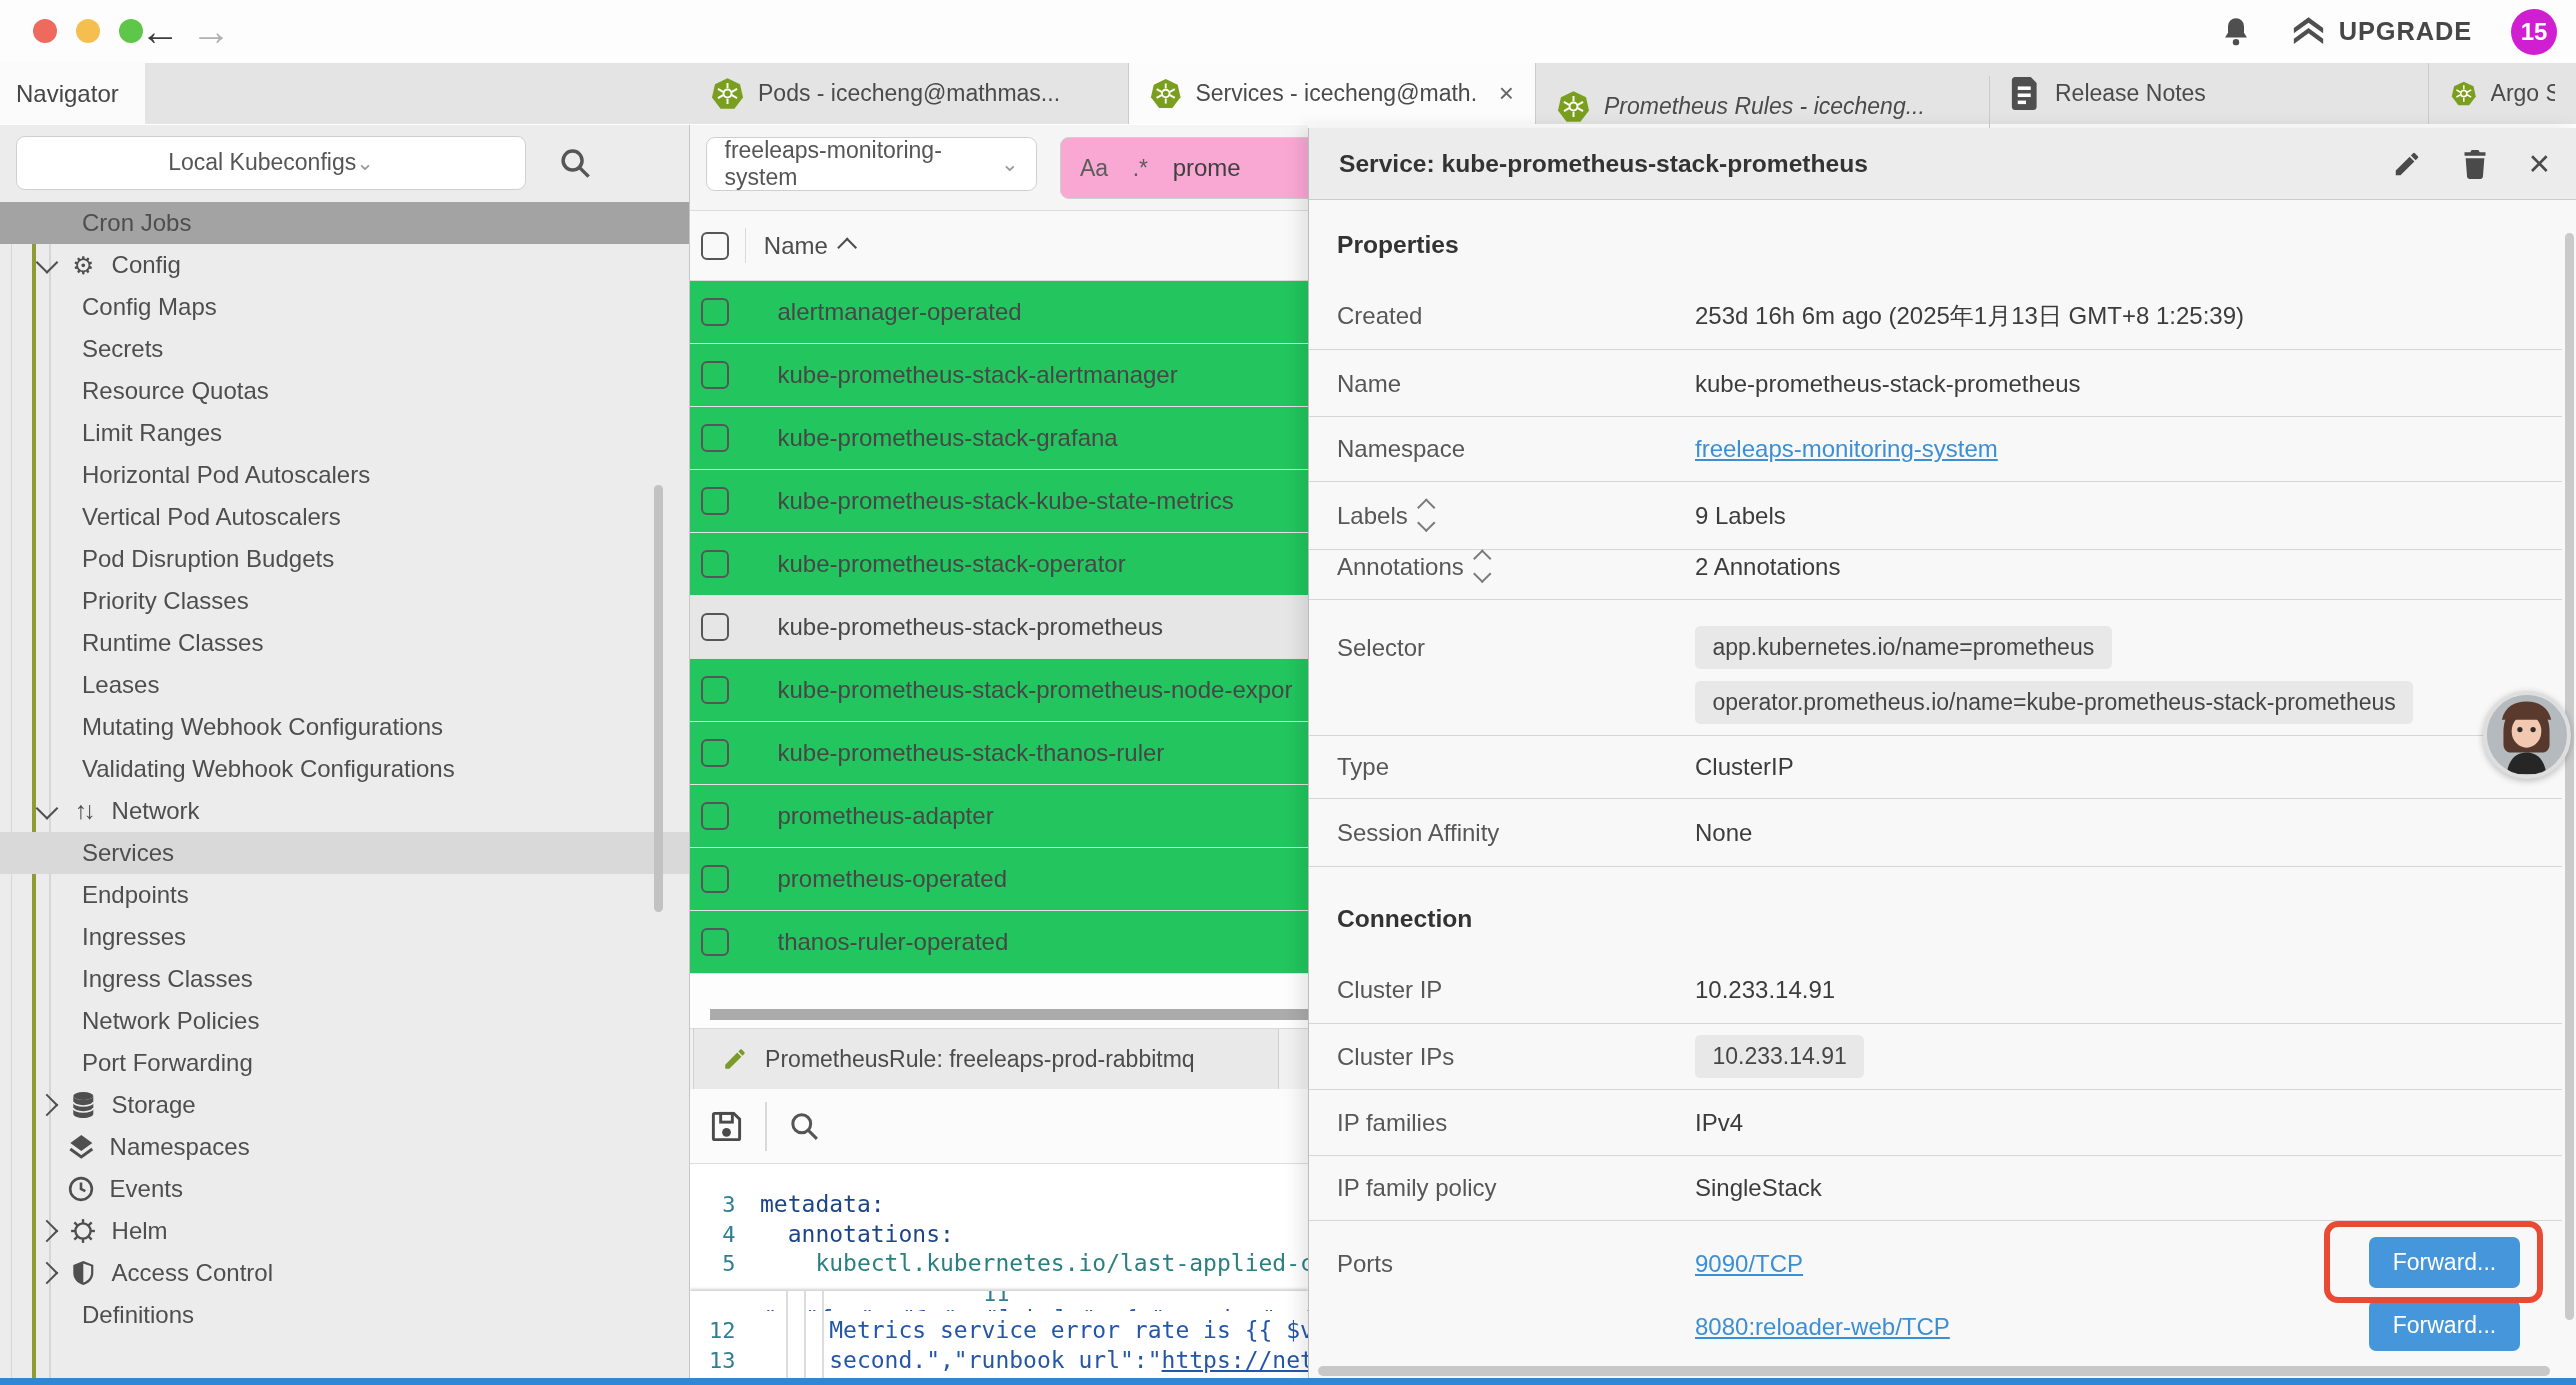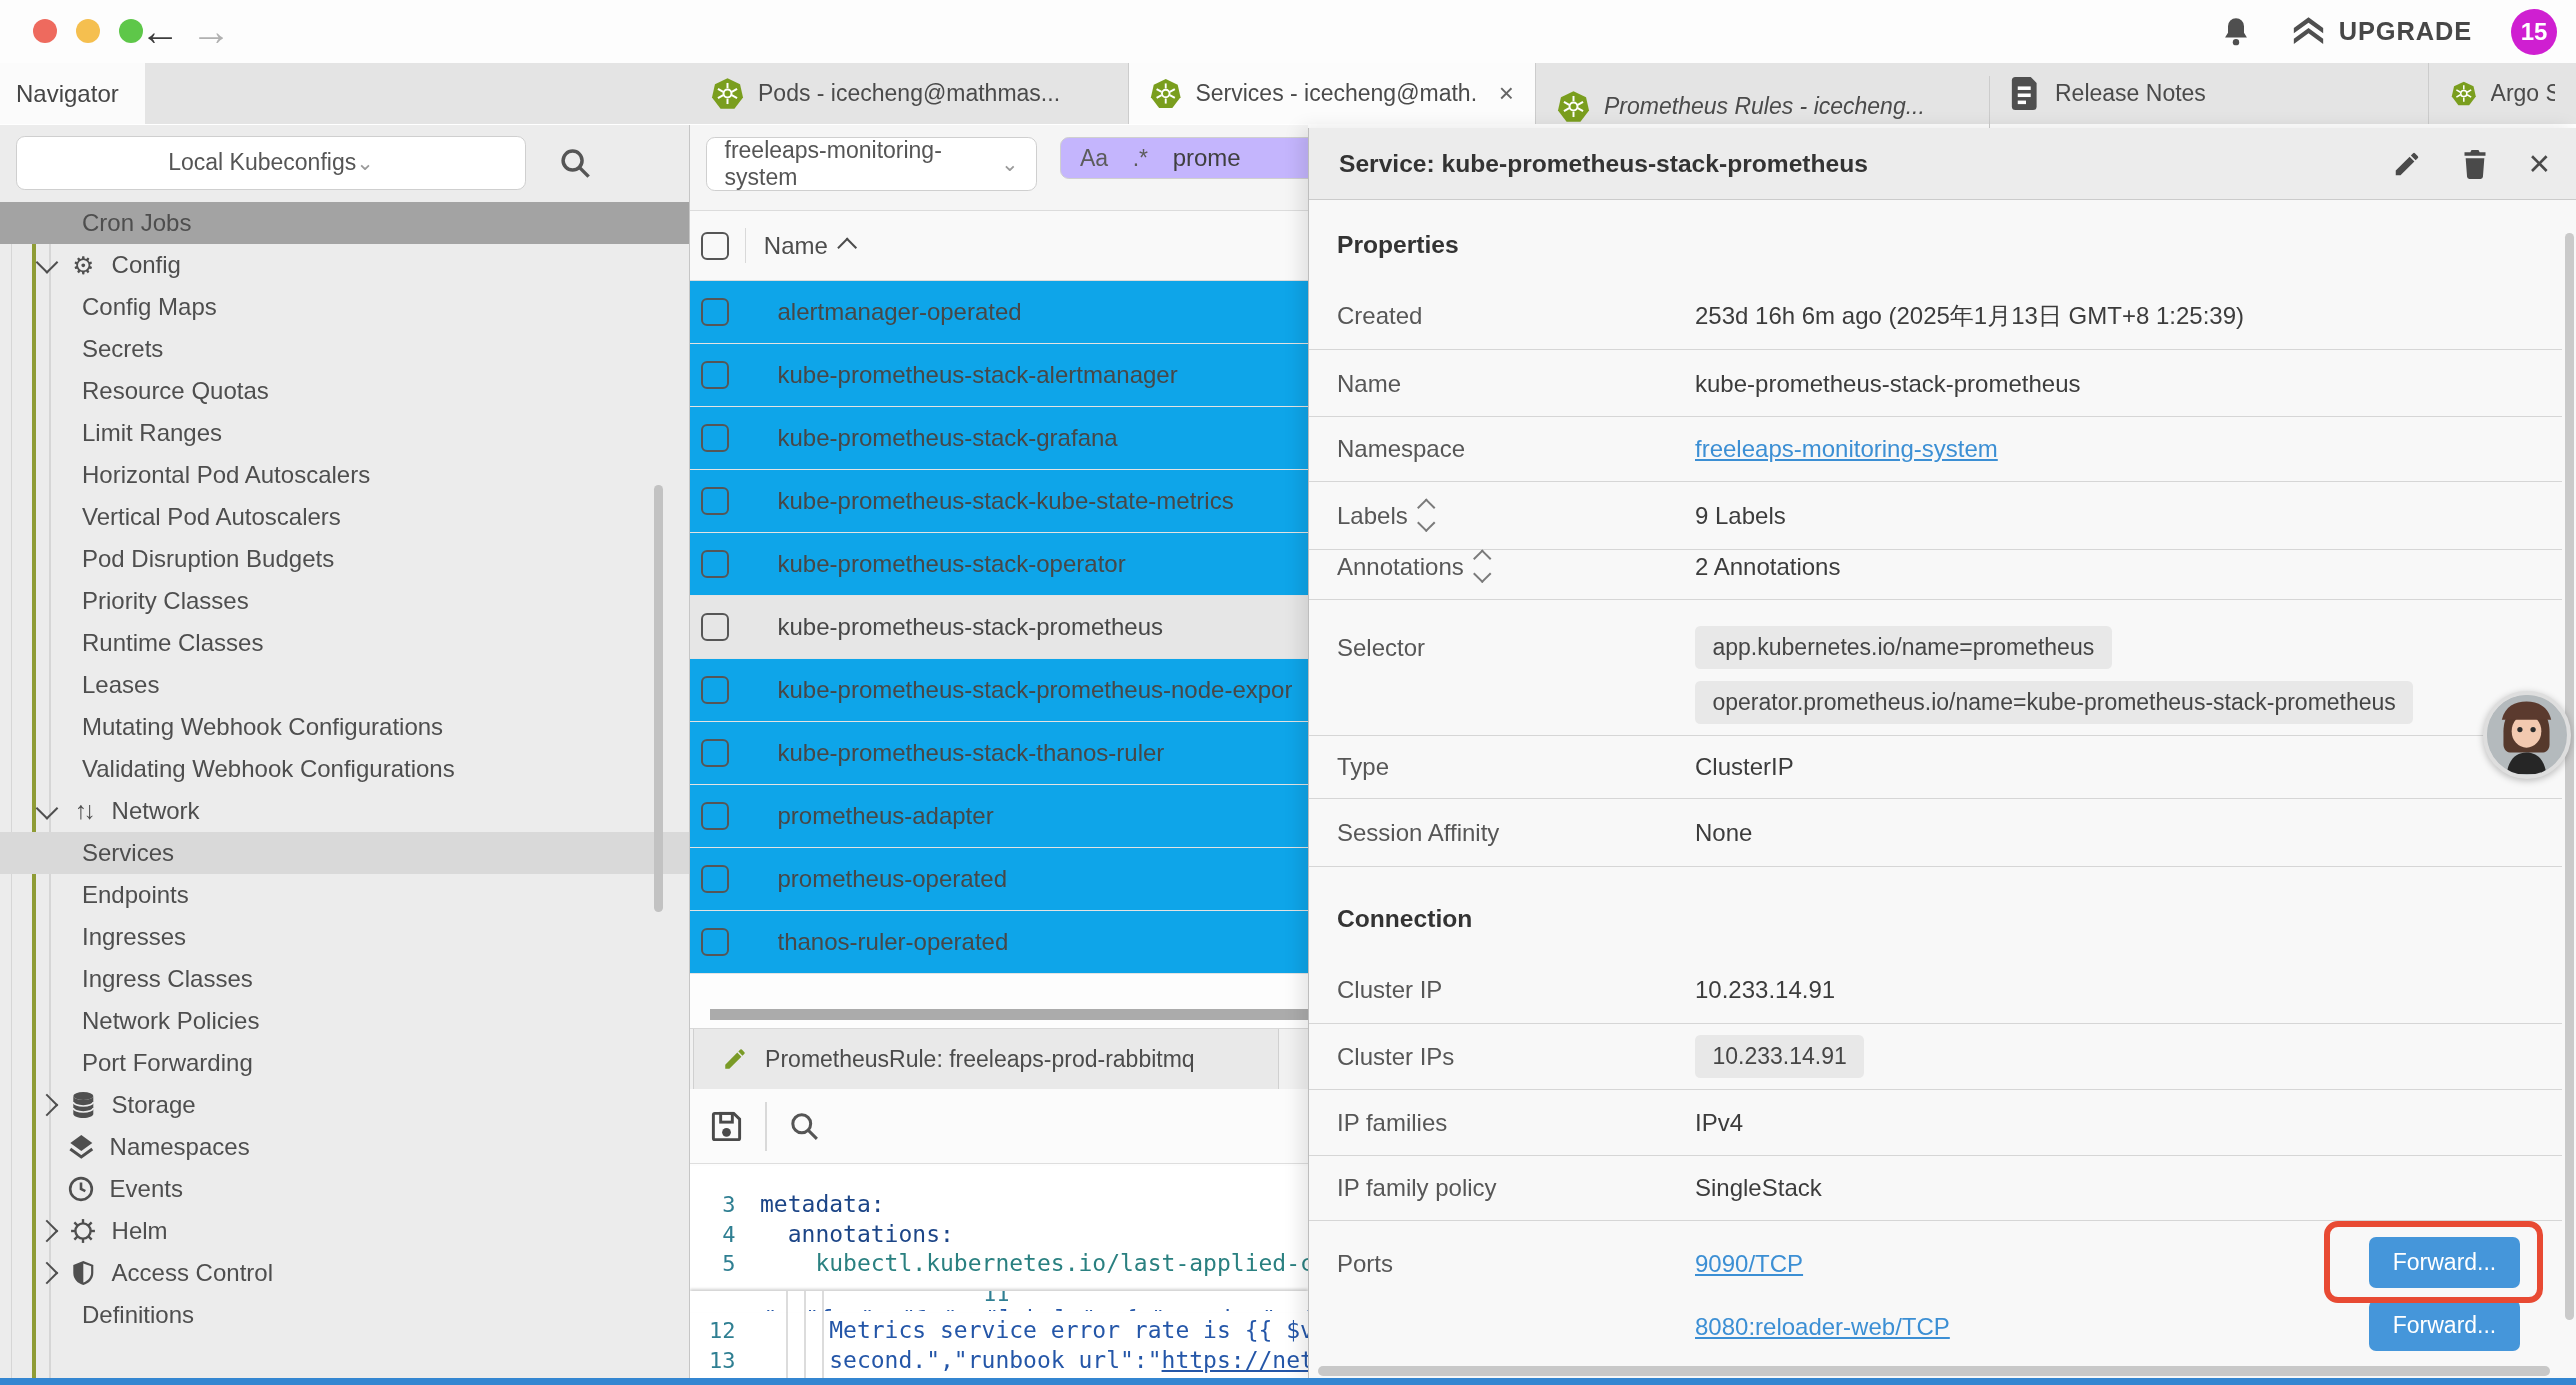--- a/index.html
+++ b/index.html
@@ -51,7 +51,7 @@
   #list-toolbar{position:absolute;top:0;left:0;right:0;height:86px;background:#f5f5f5;border-bottom:1.8px solid #dcdcdc;box-sizing:border-box;}
   #ns-select{position:absolute;left:16px;top:12.3px;width:331px;height:54px;background:#fff;border:1.8px solid #cfcfcf;border-radius:8.8px;display:flex;align-items:center;justify-content:space-between;padding:0 17.5px;box-sizing:border-box;font-size:23px;color:#555;}
   #ns-select .chev{color:#9a9a9a;font-size:21px;}
-  #search-box{position:absolute;left:370px;top:12.3px;right:-35px;height:42px;background:#c4b5fd;border:1.8px solid #cfcfcf;border-radius:8.8px;display:flex;align-items:center;gap:24.6px;padding:0 19px;box-sizing:border-box;}
+  #search-box{position:absolute;left:370px;top:12.3px;right:-35px;height:62px;background:#f9a8d4;border:1.8px solid #cfcfcf;border-radius:8.8px;display:flex;align-items:center;gap:24.6px;padding:0 19px;box-sizing:border-box;}
   #search-box .opt{font-size:23px;color:#5c5c5c;}
   #search-box .val{font-size:24px;color:#3f3f3f;}
   #list-header{position:absolute;top:86px;left:0;right:0;height:70px;display:flex;align-items:center;border-bottom:1.8px solid #dcdcdc;box-sizing:border-box;background:#f9f9f9;}

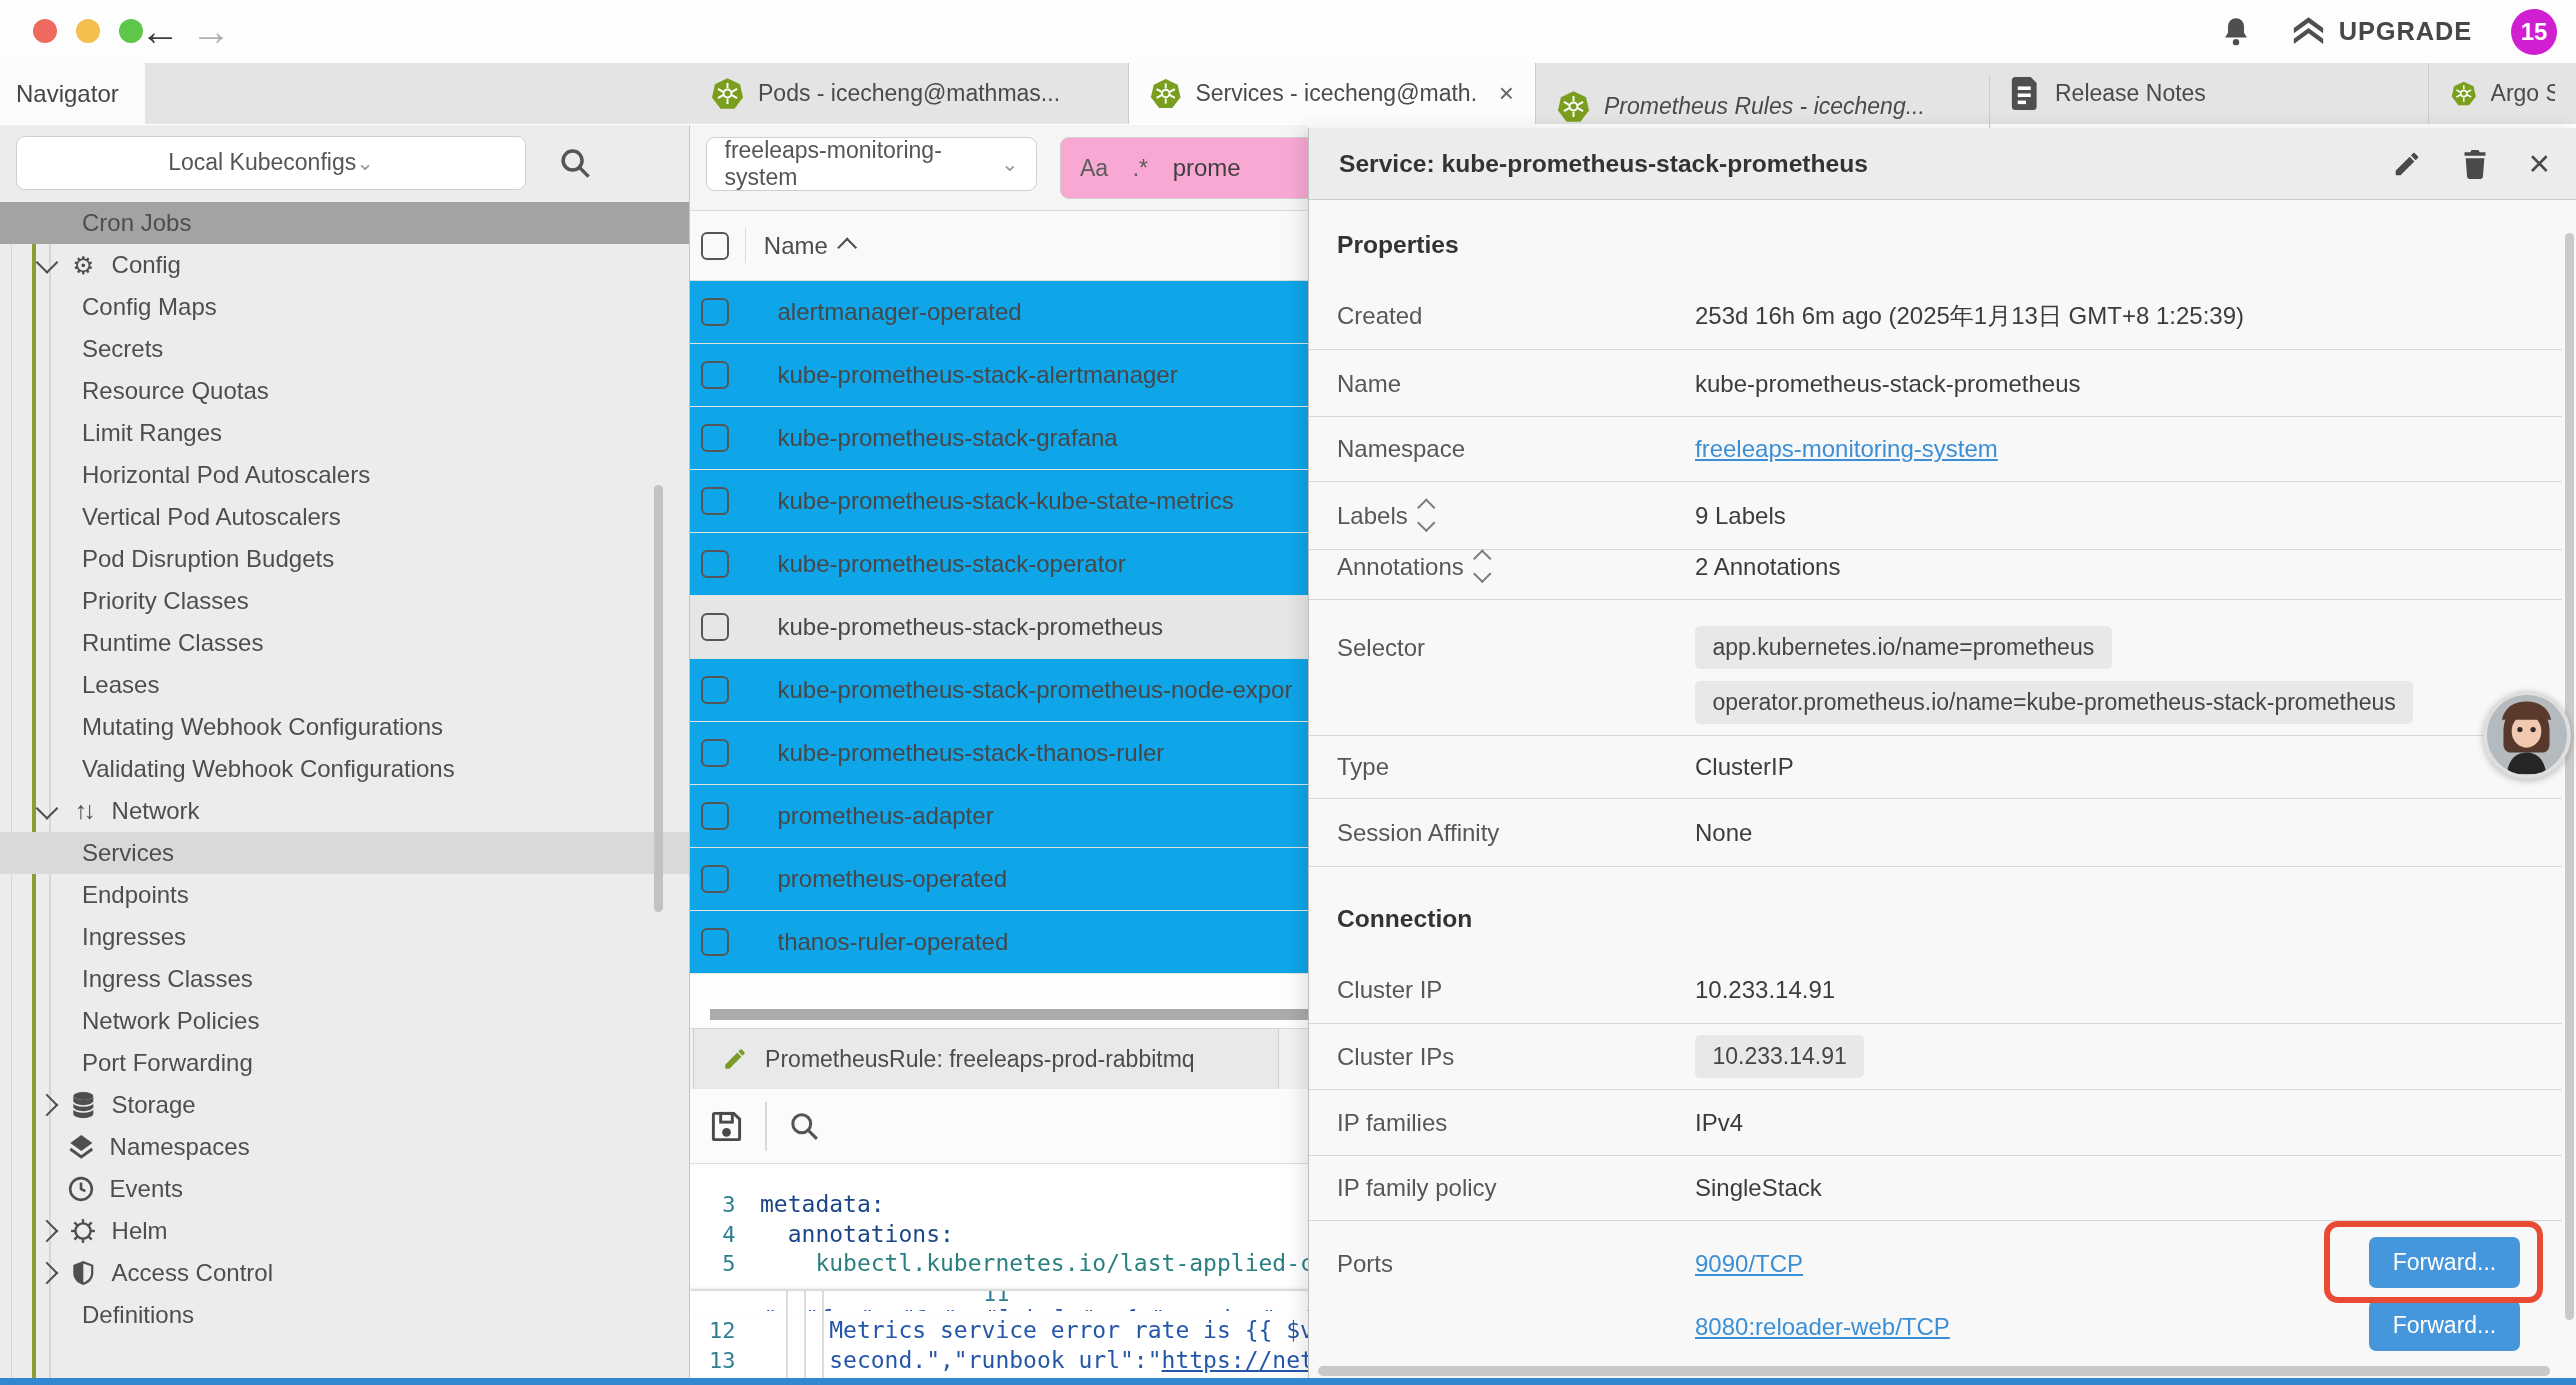--- a/index.html
+++ b/index.html
@@ -60,7 +60,7 @@
   #list-header .hname{margin-left:17.5px;font-size:24px;color:#4c4c4c;display:flex;align-items:center;gap:12.3px;}
   #list-header .sort{width:12.3px;height:12.3px;border-left:2.6px solid #4c4c4c;border-top:2.6px solid #4c4c4c;transform:rotate(45deg) translate(1.8px,1.8px);}
   #rows{position:absolute;top:156px;left:0;right:0;}
-  .lrow{height:63px;display:flex;align-items:center;border-bottom:1.8px solid #e3e3e3;background:#0ea5e9;box-sizing:border-box;}
+  .lrow{height:63px;display:flex;align-items:center;border-bottom:1.8px solid #e3e3e3;background:#22c55e;box-sizing:border-box;}
   .lrow.selected{background:#e6e6e6;}
   .lrow .nm{margin-left:49px;font-size:24px;color:#474747;white-space:nowrap;overflow:hidden;}
   #hscroll{position:absolute;top:884px;left:20px;right:0;height:11.4px;background:#ababab;}

